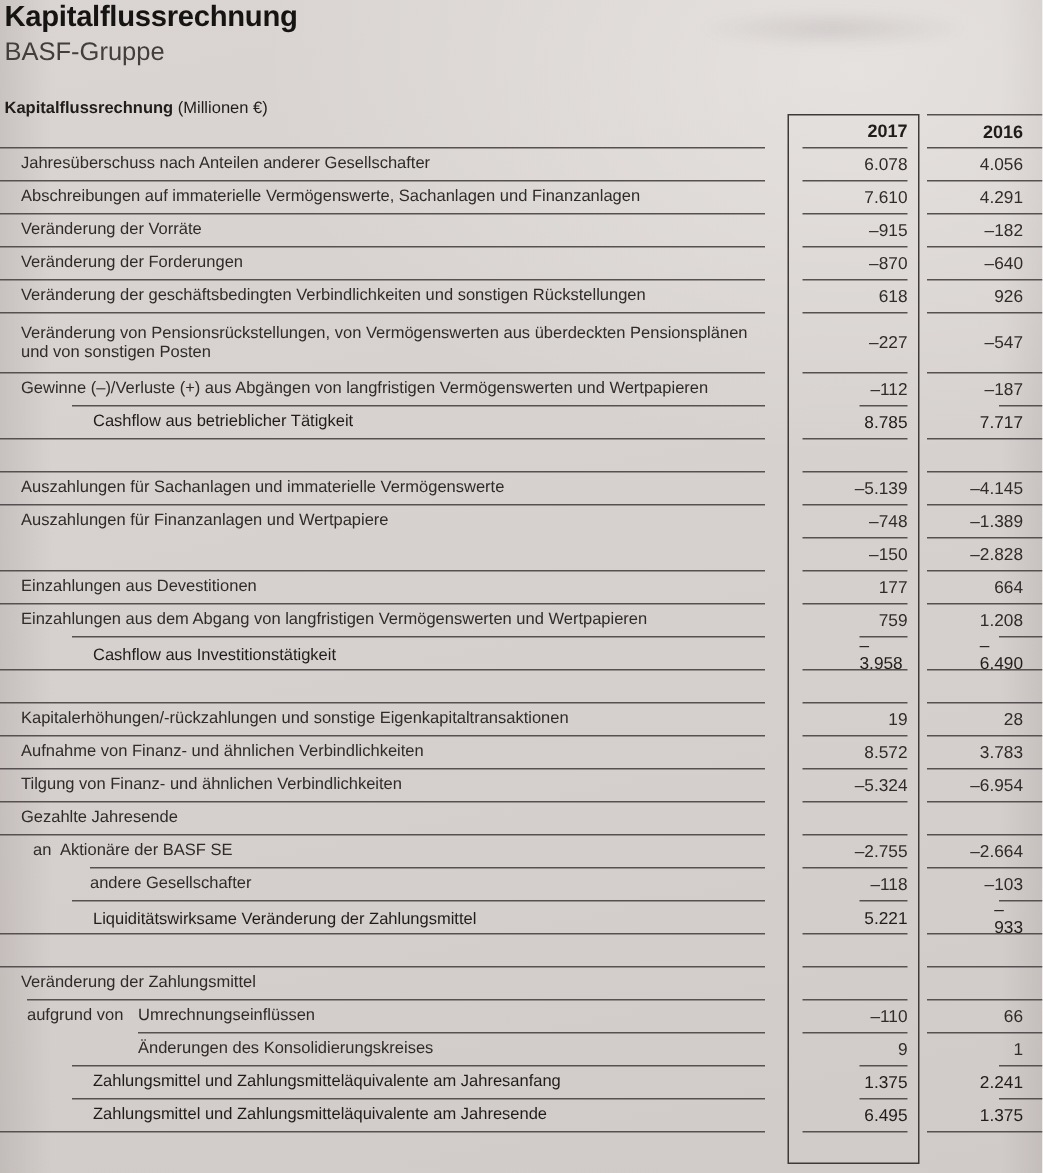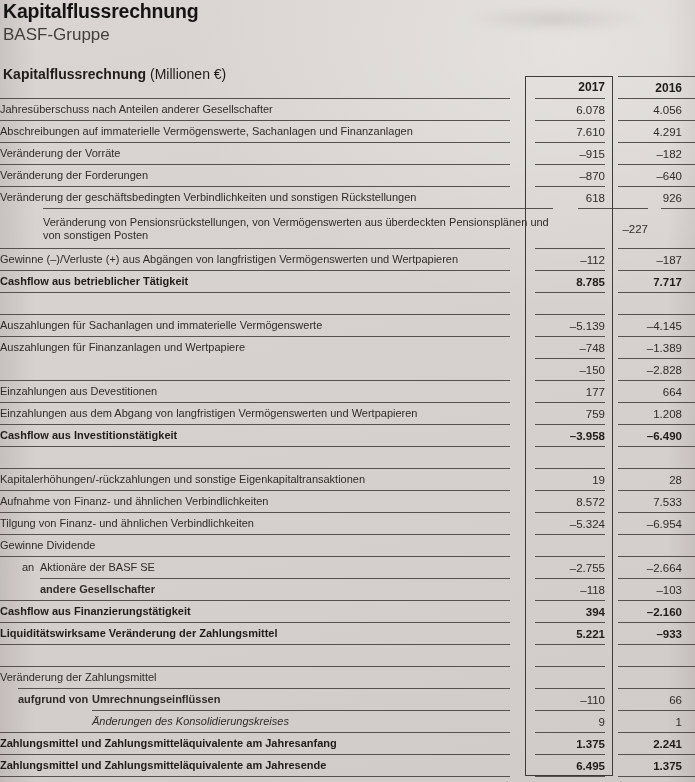--- a/index.html
+++ b/index.html
@@ -34,7 +34,7 @@
     font-size:17px;color:#413e3b;
   }
   .caption{
-    position:absolute;top:66px;left:3px;font-size:14px;color:var(--ink-bold);
+    position:absolute;top:66px;left:3px;font-size:11px;color:var(--ink-bold);
   }
   .caption .cap-bold{font-weight:bold;}
   .grid{position:absolute;top:76px;left:0;width:584px;}

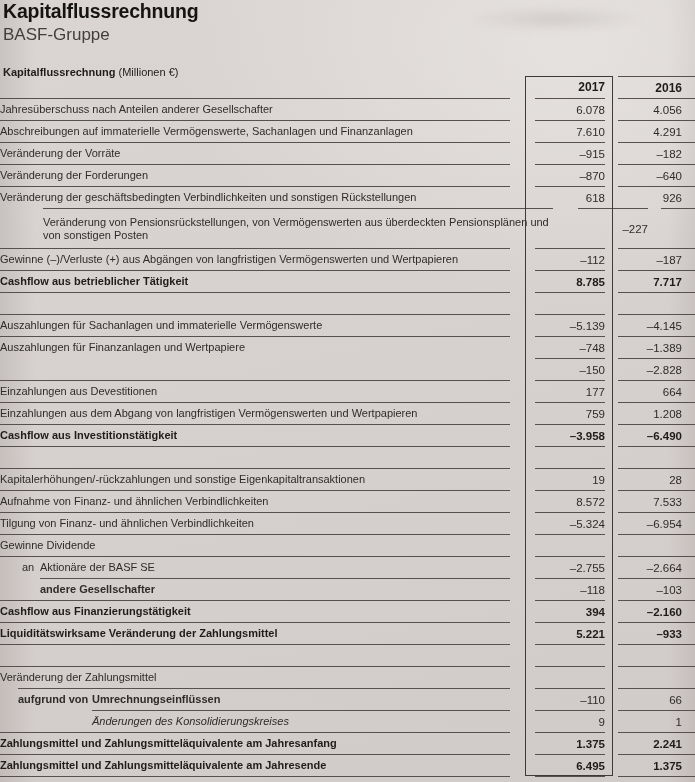--- a/index.html
+++ b/index.html
@@ -45,7 +45,7 @@
     grid-column:1;display:flex;align-items:center;
     border-top:1px solid var(--rule);
     font-size:11px;line-height:13px;color:var(--ink);
-    padding-left:0;
+    padding-left:14px;
   }
   .v{
     display:flex;align-items:center;justify-content:flex-end;

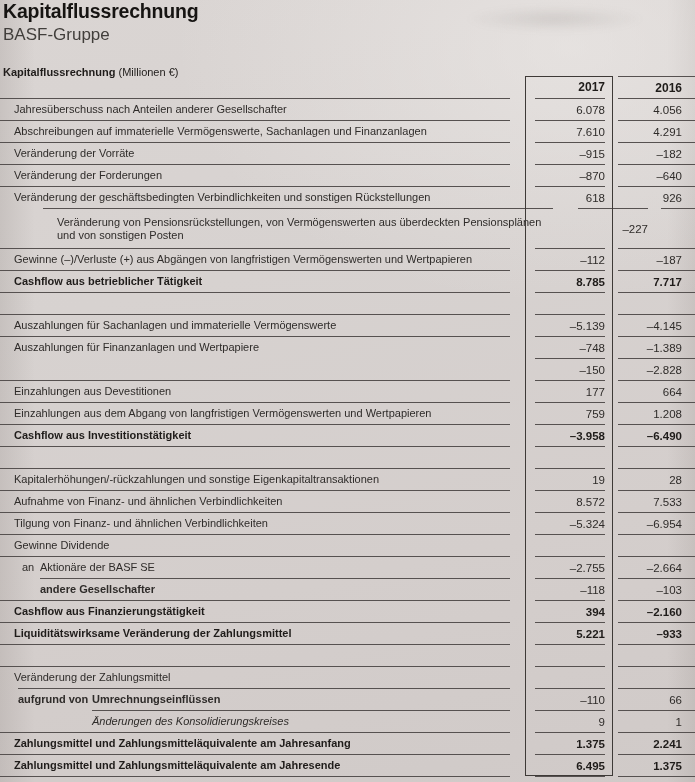--- a/index.html
+++ b/index.html
@@ -39,7 +39,7 @@
   .caption .cap-bold{font-weight:bold;}
   .grid{position:absolute;top:76px;left:0;width:584px;}
   .row{display:grid;grid-template-columns:510px 15px 88px 5px 77px;height:22px;}
-  .row.tall{height:40px;margin-left:43px;}
+  .row.tall{height:40px;}
   .row.final{height:0;}
   .lbl{
     grid-column:1;display:flex;align-items:center;

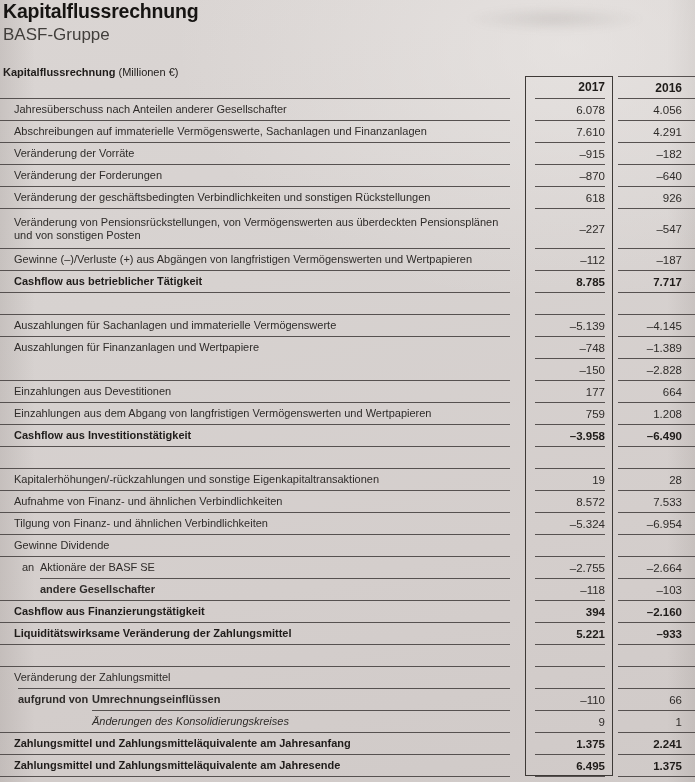--- a/index.html
+++ b/index.html
@@ -57,7 +57,7 @@
   .row.head .lbl{border-top:none;}
   .row.head .v17{border-top:none;}
   .row.head .v{font-weight:bold;font-size:12px;color:var(--ink-bold);}
-  .row.bold .lbl,.row.bold .v{font-weight:bold;color:var(--ink-bold);}
+  .row.bold .lbl,.row.bold .v{font-weight:normal;color:var(--ink-bold);margin-left:48px;}
   .prefix{display:inline-block;flex:none;}
   .lvl1 .lbl{padding-left:22px;}
   .lvl1 .prefix{width:18px;}

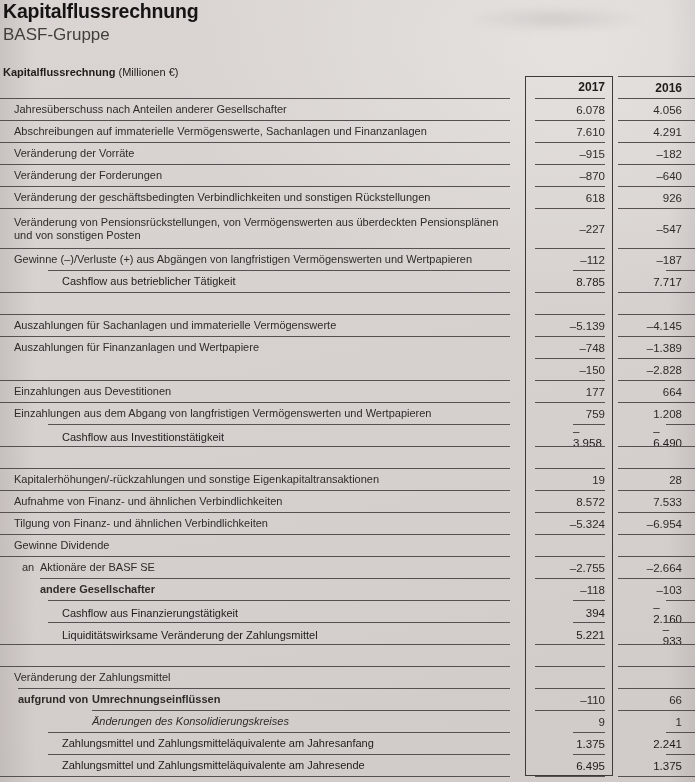--- a/index.html
+++ b/index.html
@@ -204,7 +204,7 @@
           <span class="txt">Aufnahme von Finanz- und ähnlichen Verbindlichkeiten</span>
         </div>
         <div class="v v17">8.572</div>
-        <div class="v v16">7.533</div>
+        <div class="v v16">3.783</div>
       </div>
       <div class="row">
         <div class="lbl">

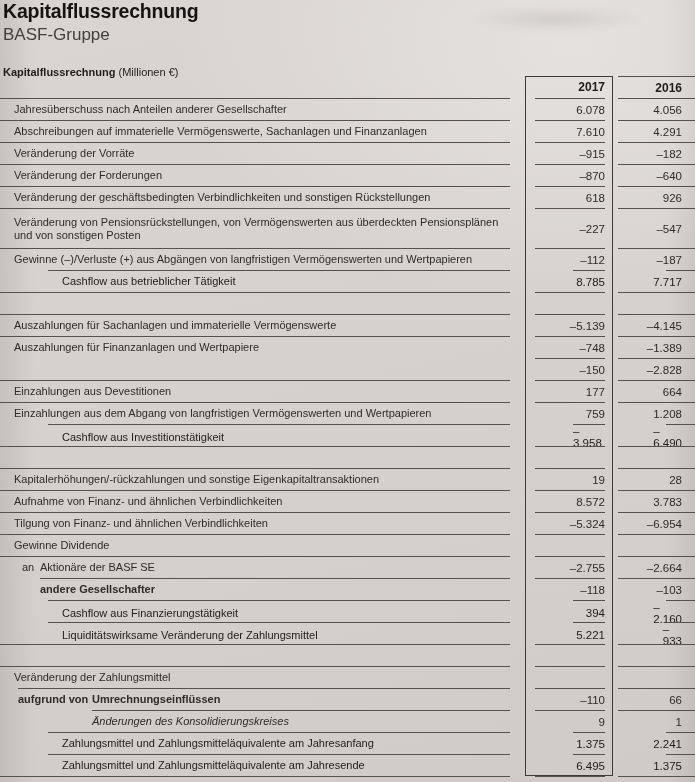--- a/index.html
+++ b/index.html
@@ -215,7 +215,7 @@
       </div>
       <div class="row">
         <div class="lbl">
-          <span class="txt">Gewinne Dividende</span>
+          <span class="txt">Gezahlte Jahresende</span>
         </div>
         <div class="v v17"></div>
         <div class="v v16"></div>

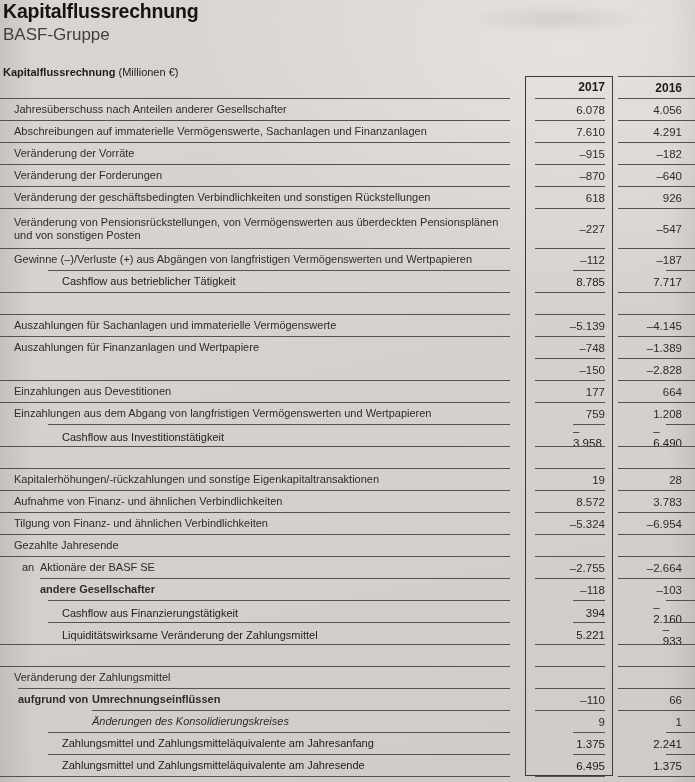--- a/index.html
+++ b/index.html
@@ -61,7 +61,7 @@
   .prefix{display:inline-block;flex:none;}
   .lvl1 .lbl{padding-left:22px;}
   .lvl1 .prefix{width:18px;}
-  .lvl2 .lbl{margin-left:40px;padding-left:0;font-weight:bold;}
+  .lvl2 .lbl{margin-left:60px;padding-left:0;}
   .lvl3 .lbl{margin-left:18px;padding-left:0;font-weight:bold;}
   .lvl3 .prefix{width:74px;}
   .lvl4 .lbl{margin-left:92px;padding-left:0;font-style:italic;}

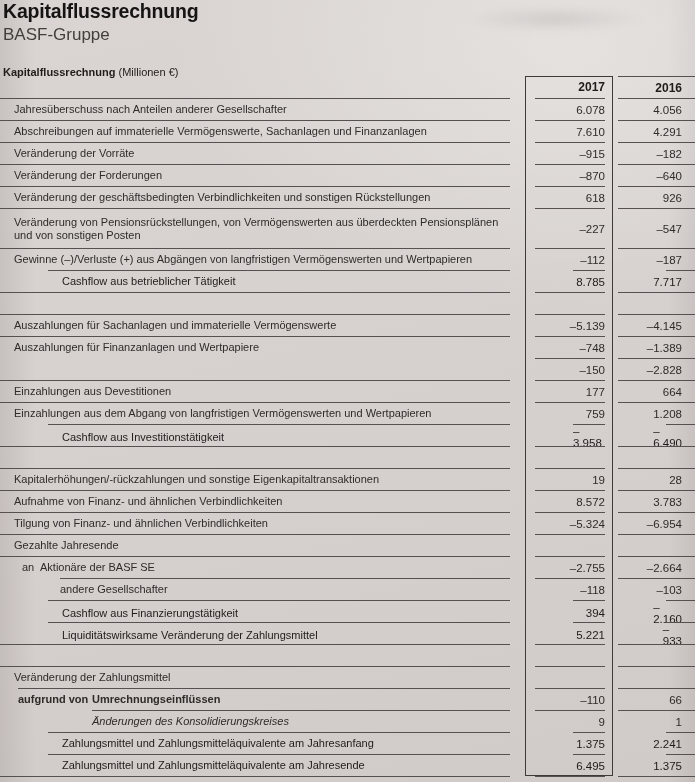--- a/index.html
+++ b/index.html
@@ -237,13 +237,6 @@
       </div>
       <div class="row bold">
         <div class="lbl">
-          <span class="txt">Cashflow aus Finanzierungstätigkeit</span>
-        </div>
-        <div class="v v17">394</div>
-        <div class="v v16">–2.160</div>
-      </div>
-      <div class="row bold">
-        <div class="lbl">
           <span class="txt">Liquiditätswirksame Veränderung der Zahlungsmittel</span>
         </div>
         <div class="v v17">5.221</div>

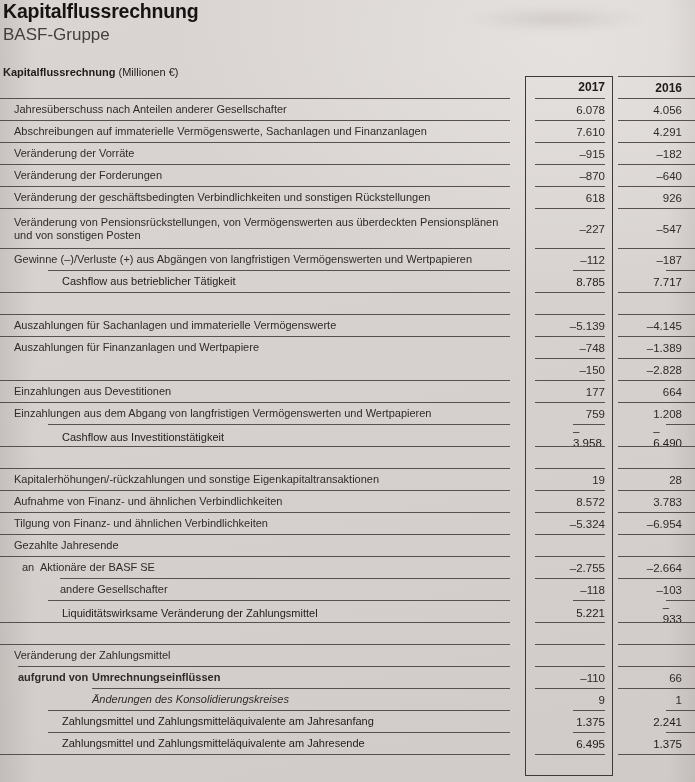--- a/index.html
+++ b/index.html
@@ -62,7 +62,7 @@
   .lvl1 .lbl{padding-left:22px;}
   .lvl1 .prefix{width:18px;}
   .lvl2 .lbl{margin-left:60px;padding-left:0;}
-  .lvl3 .lbl{margin-left:18px;padding-left:0;font-weight:bold;}
+  .lvl3 .lbl{margin-left:18px;padding-left:0;}
   .lvl3 .prefix{width:74px;}
   .lvl4 .lbl{margin-left:92px;padding-left:0;font-style:italic;}
   .box2017{

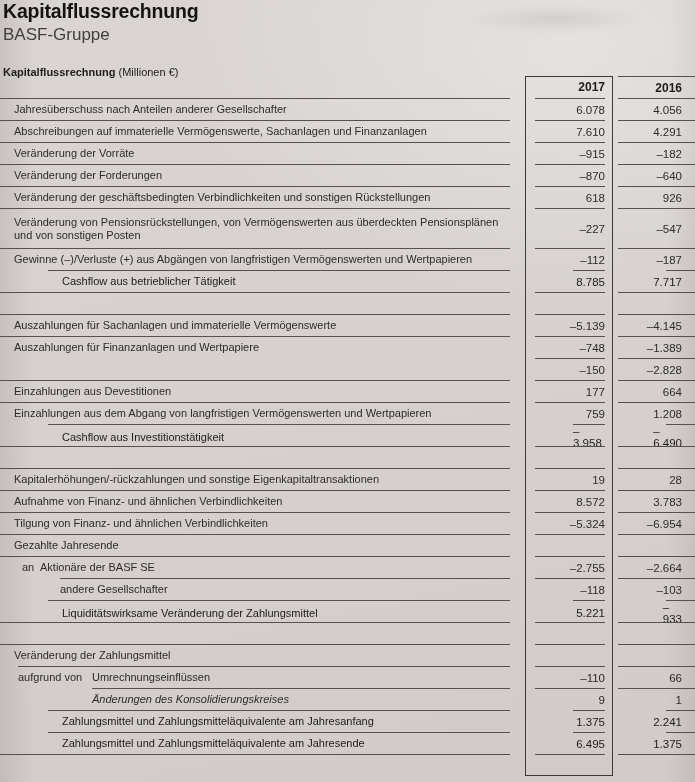--- a/index.html
+++ b/index.html
@@ -64,7 +64,7 @@
   .lvl2 .lbl{margin-left:60px;padding-left:0;}
   .lvl3 .lbl{margin-left:18px;padding-left:0;}
   .lvl3 .prefix{width:74px;}
-  .lvl4 .lbl{margin-left:92px;padding-left:0;font-style:italic;}
+  .lvl4 .lbl{margin-left:92px;padding-left:0;}
   .box2017{
     position:absolute;left:525px;top:76px;width:88px;height:700px;
     border:1.5px solid #3e3a37;box-sizing:border-box;pointer-events:none;

